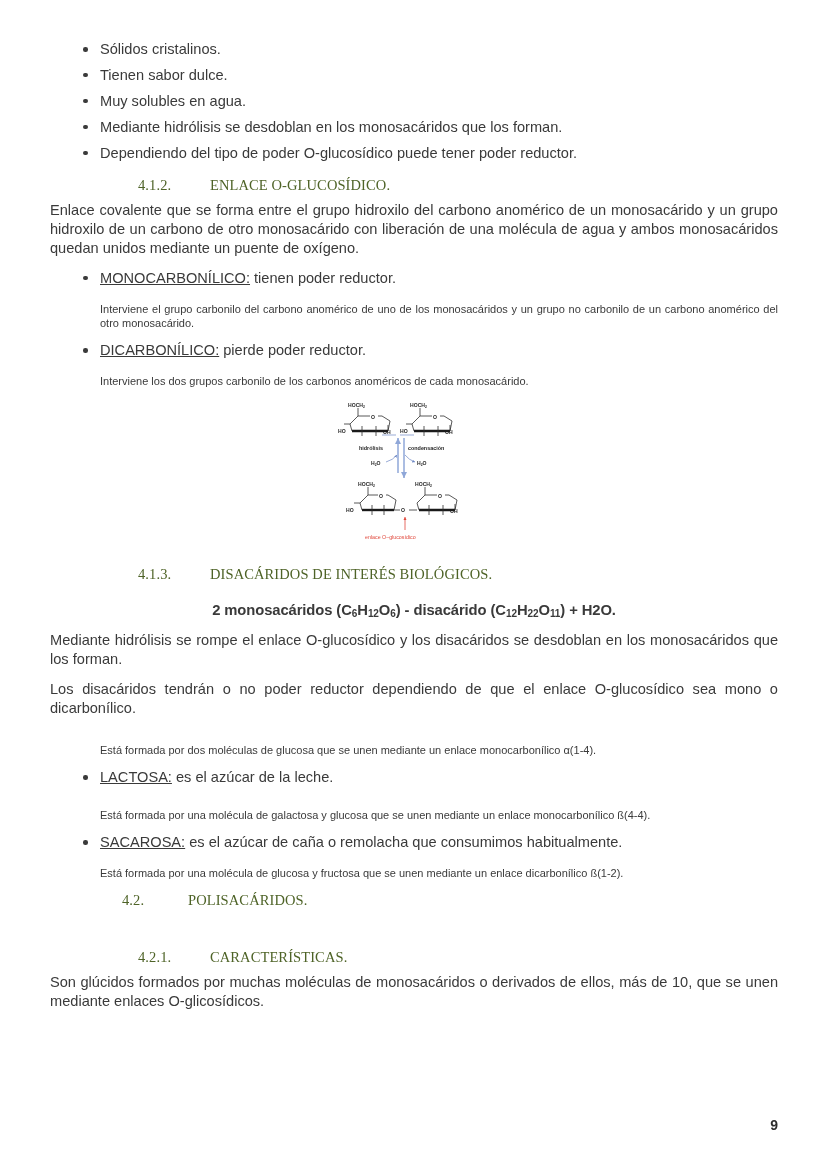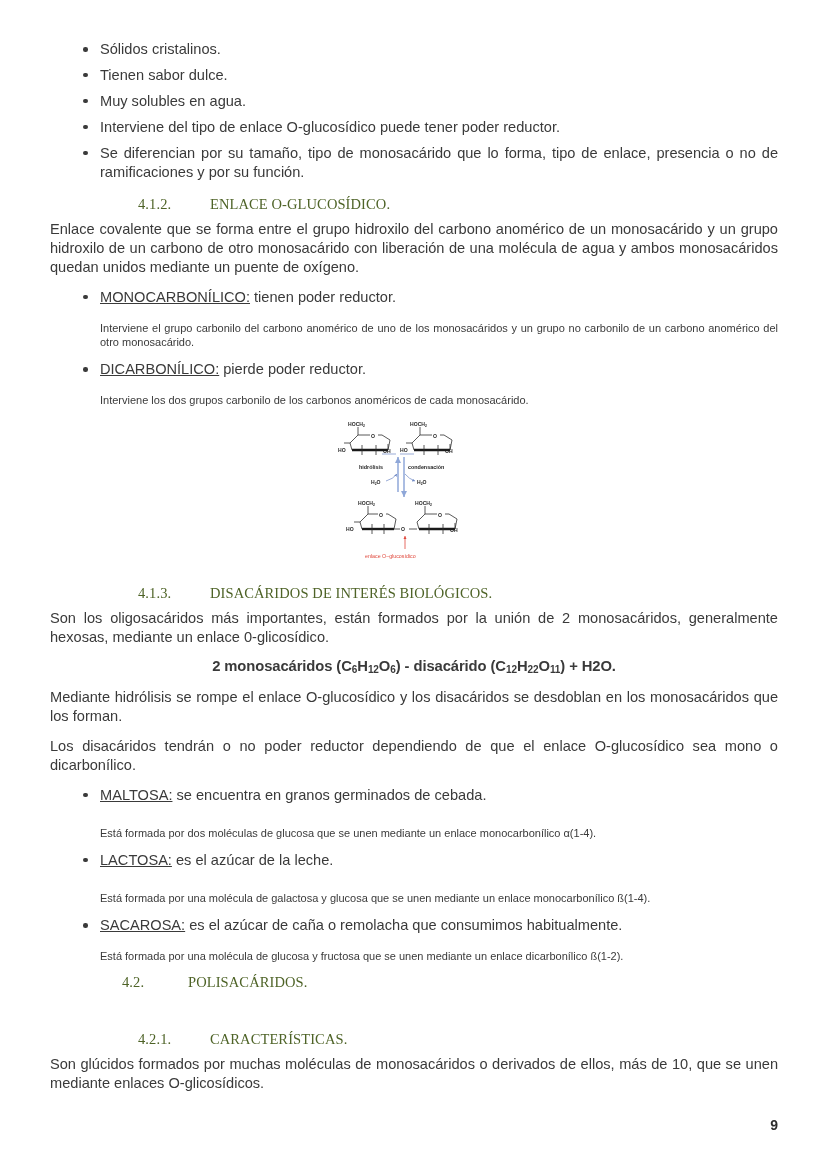--- a/index.html
+++ b/index.html
@@ -137,6 +137,7 @@
       <li><span>Sólidos cristalinos.</span></li>
       <li><span>Tienen sabor dulce.</span></li>
       <li><span>Muy solubles en agua.</span></li>
+      <li><span>Mediante hidrólisis se desdoblan en los monosacáridos que los forman.</span></li>
       <li><span>Interviene del tipo de enlace O-glucosídico puede tener poder reductor.</span></li>
       <li class="wrap"><span>Se diferencian por su tamaño, tipo de monosacárido que lo forma, tipo de enlace, presencia o no de ramificaciones y por su función.</span></li>
     </ul>

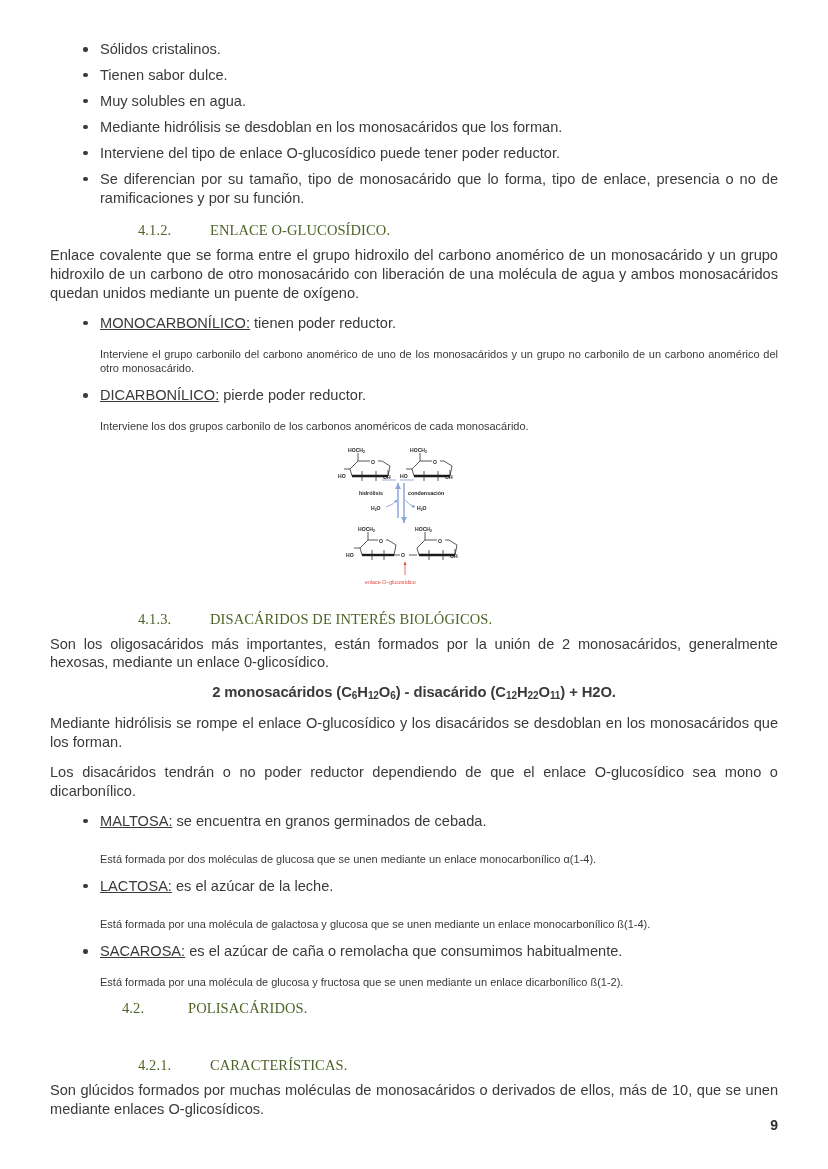--- a/index.html
+++ b/index.html
@@ -138,7 +138,7 @@
       <li><span>Tienen sabor dulce.</span></li>
       <li><span>Muy solubles en agua.</span></li>
       <li><span>Mediante hidrólisis se desdoblan en los monosacáridos que los forman.</span></li>
-      <li><span>Interviene del tipo de enlace O-glucosídico puede tener poder reductor.</span></li>
+      <li><span>Dependiendo del tipo de poder O-glucosídico puede tener poder reductor.</span></li>
       <li class="wrap"><span>Se diferencian por su tamaño, tipo de monosacárido que lo forma, tipo de enlace, presencia o no de ramificaciones y por su función.</span></li>
     </ul>
 

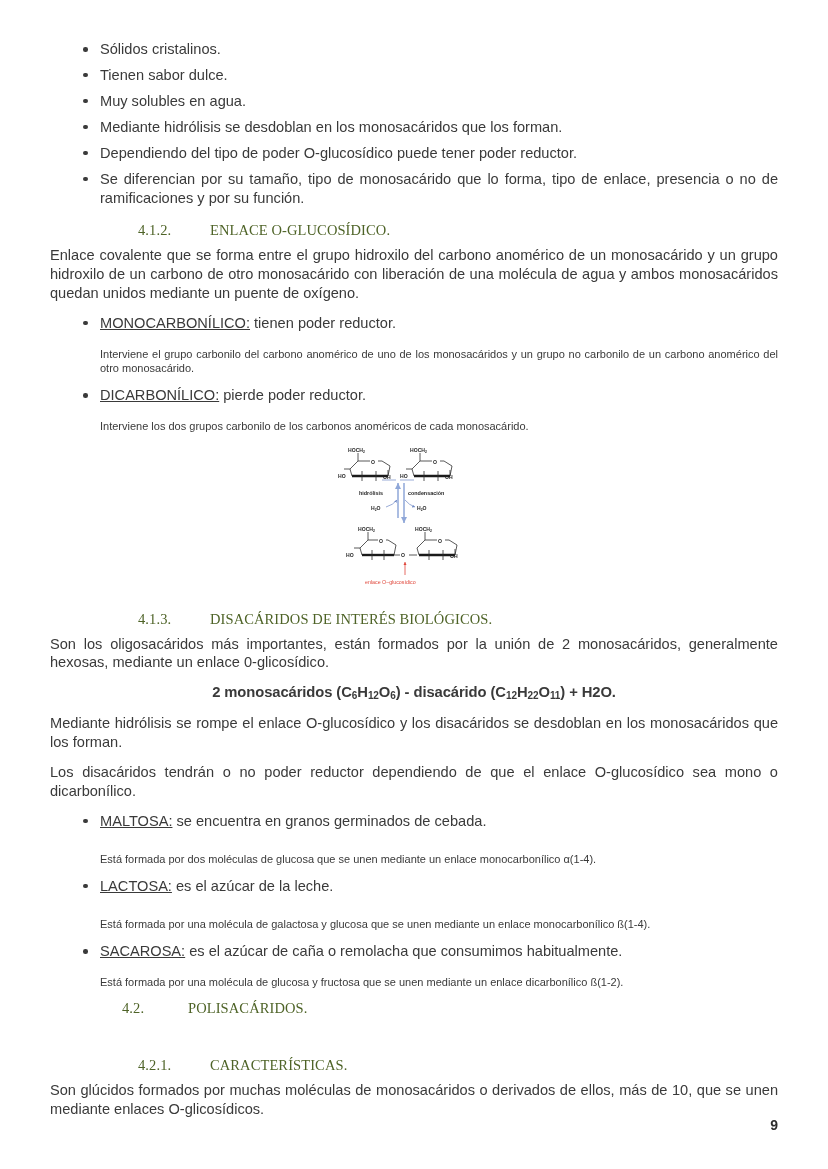--- a/index.html
+++ b/index.html
@@ -139,7 +139,6 @@
       <li><span>Muy solubles en agua.</span></li>
       <li><span>Mediante hidrólisis se desdoblan en los monosacáridos que los forman.</span></li>
       <li><span>Dependiendo del tipo de poder O-glucosídico puede tener poder reductor.</span></li>
-      <li class="wrap"><span>Se diferencian por su tamaño, tipo de monosacárido que lo forma, tipo de enlace, presencia o no de ramificaciones y por su función.</span></li>
     </ul>
 
     <div class="gap-s"></div>

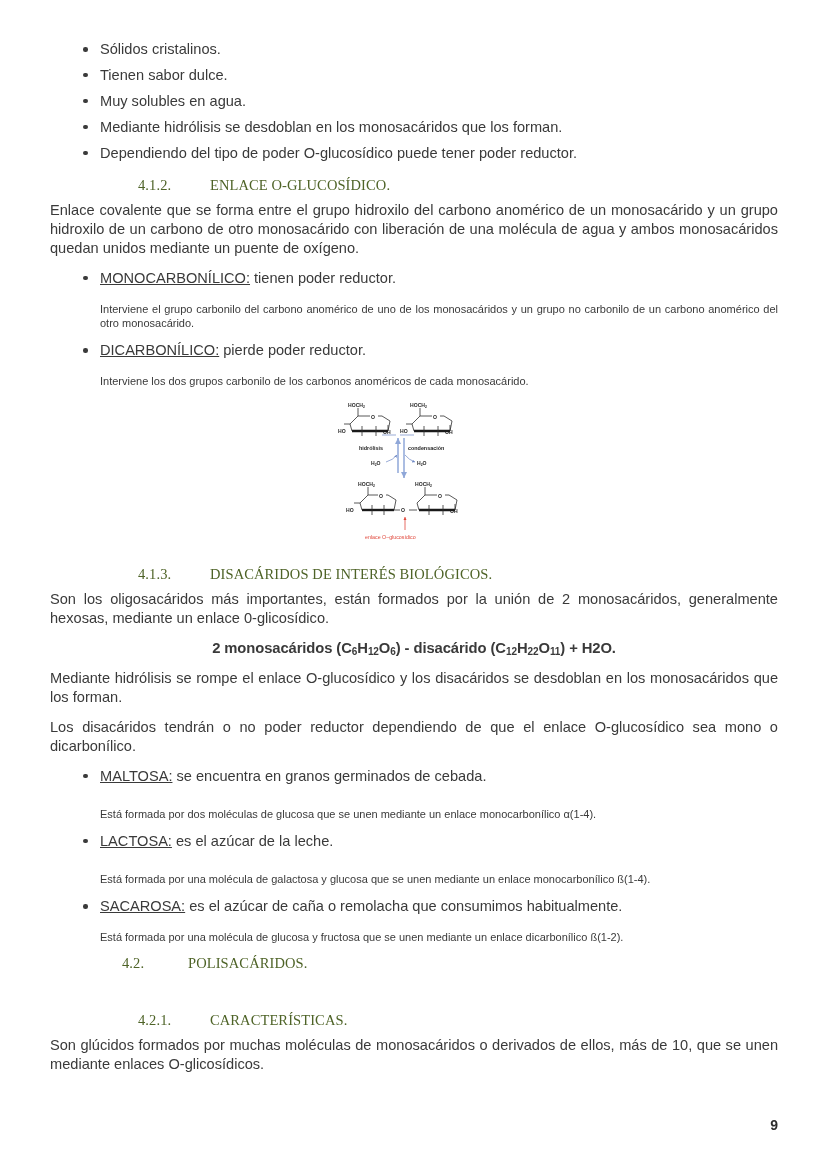--- a/index.html
+++ b/index.html
@@ -304,7 +304,6 @@
 
     <div class="gap-s"></div>
 
-    <p class="body">Son los oligosacáridos más importantes, están formados por la unión de 2 monosacáridos, generalmente hexosas, mediante un enlace 0-glicosídico.</p>
 
     <div class="gap-m"></div>
 

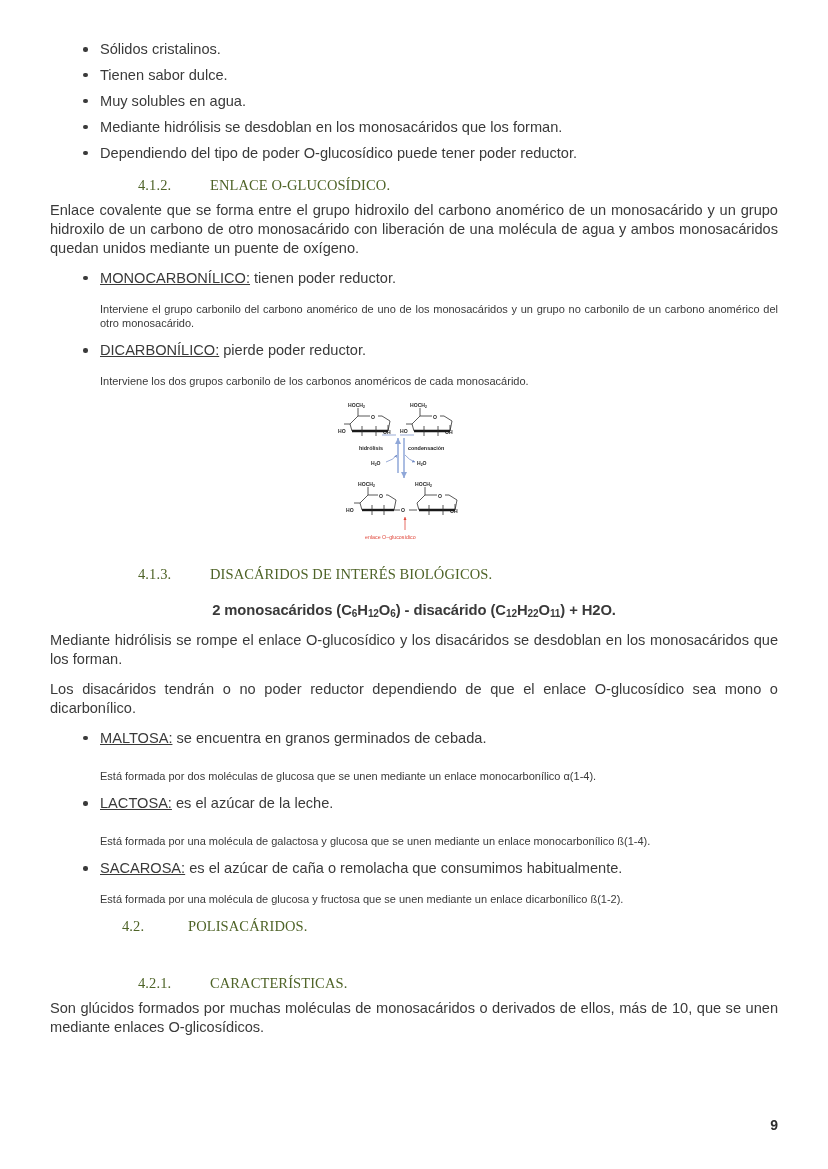--- a/index.html
+++ b/index.html
@@ -319,9 +319,6 @@
 
     <div class="gap-m"></div>
 
-    <ul class="blist">
-      <li><span class="u">MALTOSA:</span><span> se encuentra en granos germinados de cebada.</span></li>
-    </ul>
     <div class="gap-s"></div>
     <div class="gap-s"></div>
     <p class="sub">Está formada por dos moléculas de glucosa que se unen mediante un enlace monocarbonílico α(1-4).</p>

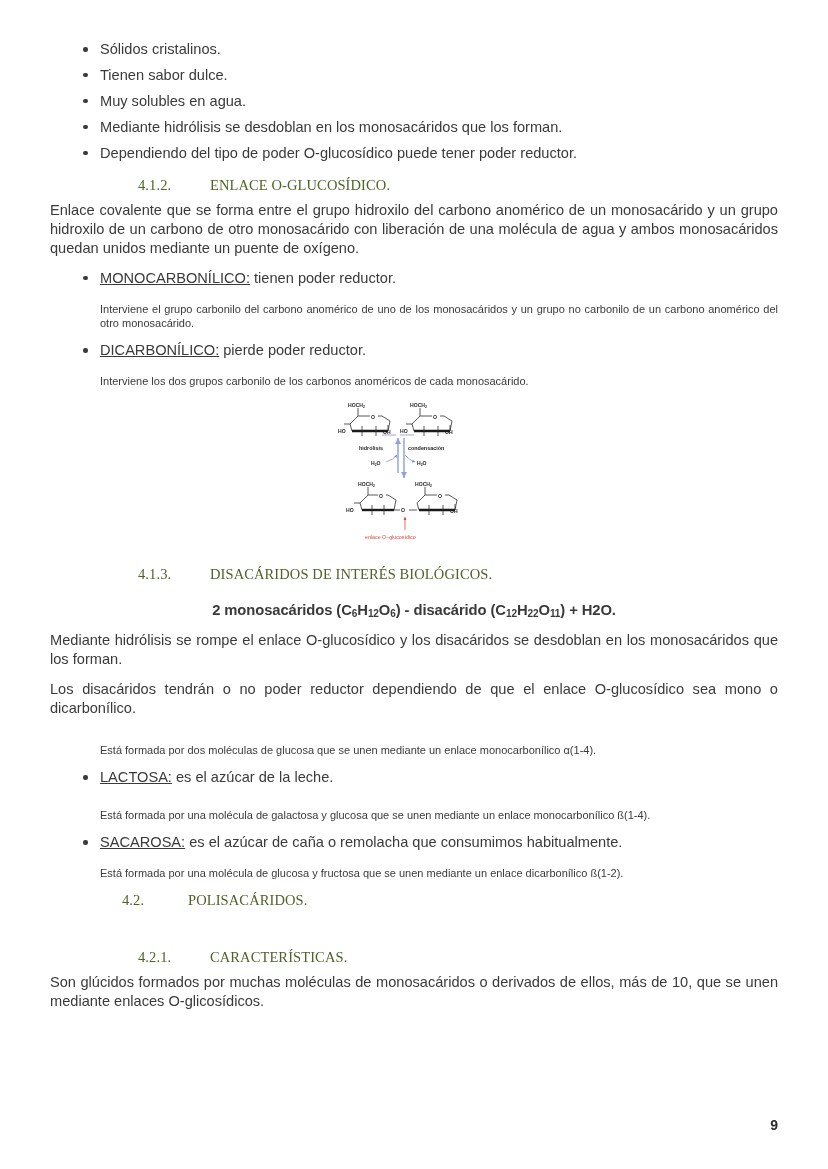--- a/index.html
+++ b/index.html
@@ -330,7 +330,7 @@
     </ul>
     <div class="gap-s"></div>
     <div class="gap-s"></div>
-    <p class="sub">Está formada por una molécula de galactosa y glucosa que se unen mediante un enlace monocarbonílico ß(1-4).</p>
+    <p class="sub">Está formada por una molécula de galactosa y glucosa que se unen mediante un enlace monocarbonílico ß(4-4).</p>
 
     <div class="gap-m"></div>
 

